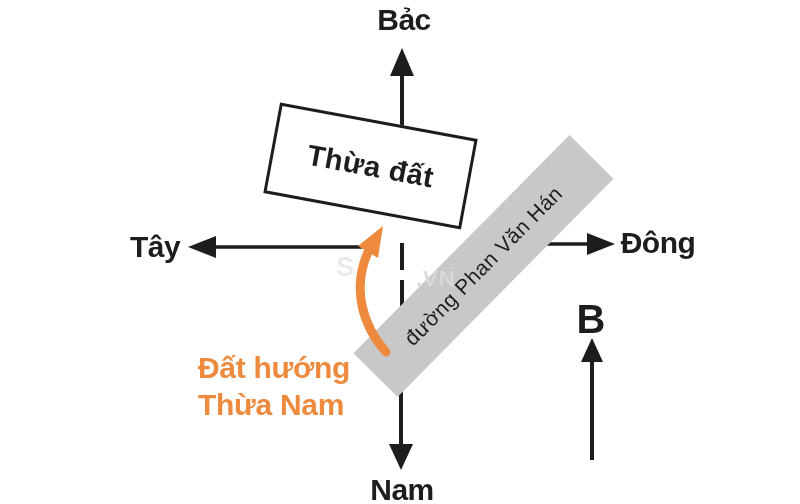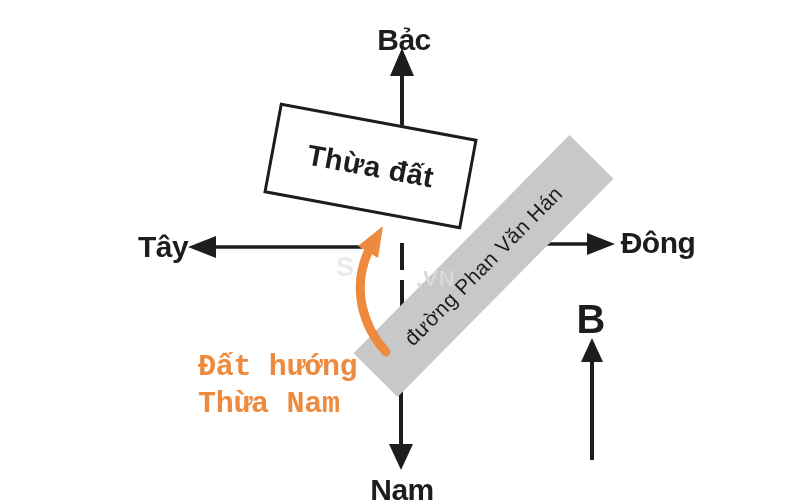--- a/index.html
+++ b/index.html
@@ -170,7 +170,7 @@
     <polygon class="orient-head" points="383,226 378,258 358,246"></polygon>
   </svg>
 
-  <span class="label dir-label" style="left:404px; top:40px;">Bảc</span>
+  <span class="label dir-label" style="left:404px; top:20px;">Bảc</span>
   <span class="label dir-label" style="left:155px; top:247px;margin-left:8px;">Tây</span>
   <span class="label dir-label" style="left:658px; top:243px;">Đông</span>
   <span class="label dir-label" style="left:402px; top:490px;">Nam</span>

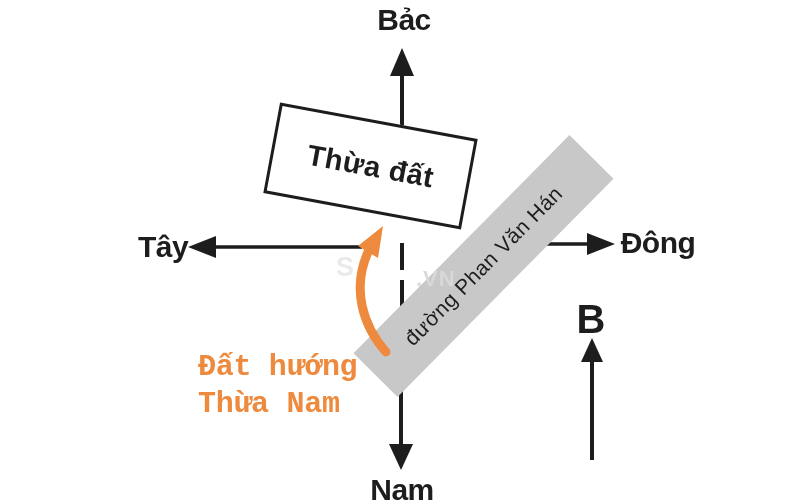--- a/index.html
+++ b/index.html
@@ -171,7 +171,7 @@
   </svg>
 
   <span class="label dir-label" style="left:404px; top:20px;">Bảc</span>
-  <span class="label dir-label" style="left:155px; top:247px;margin-left:8px;">Tây</span>
+  <span class="label dir-label" style="left:155px; top:247px;">Tây</span>
   <span class="label dir-label" style="left:658px; top:243px;">Đông</span>
   <span class="label dir-label" style="left:402px; top:490px;">Nam</span>
   <span class="label b-label" style="left:591px; top:319px;">B</span>

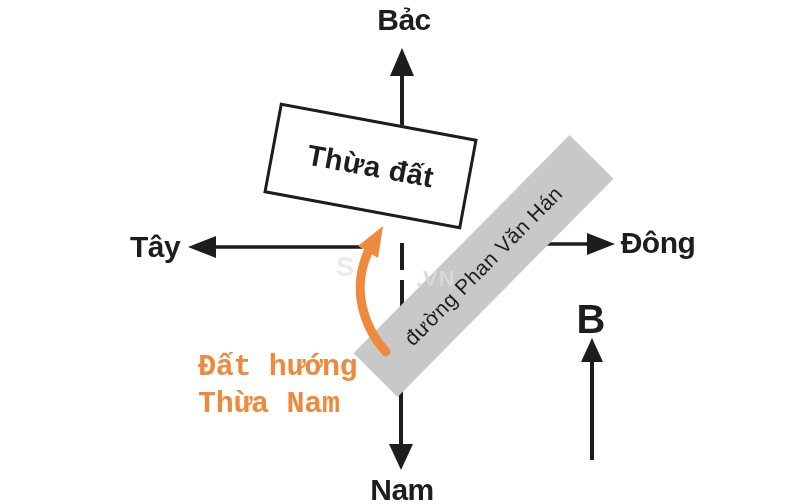--- a/index.html
+++ b/index.html
@@ -119,7 +119,6 @@
     font-weight: 700;
     line-height: 37px;
     letter-spacing: -0.3px;
-    font-family: Liberation Mono, monospace;
   }
 </style>
 </head>

